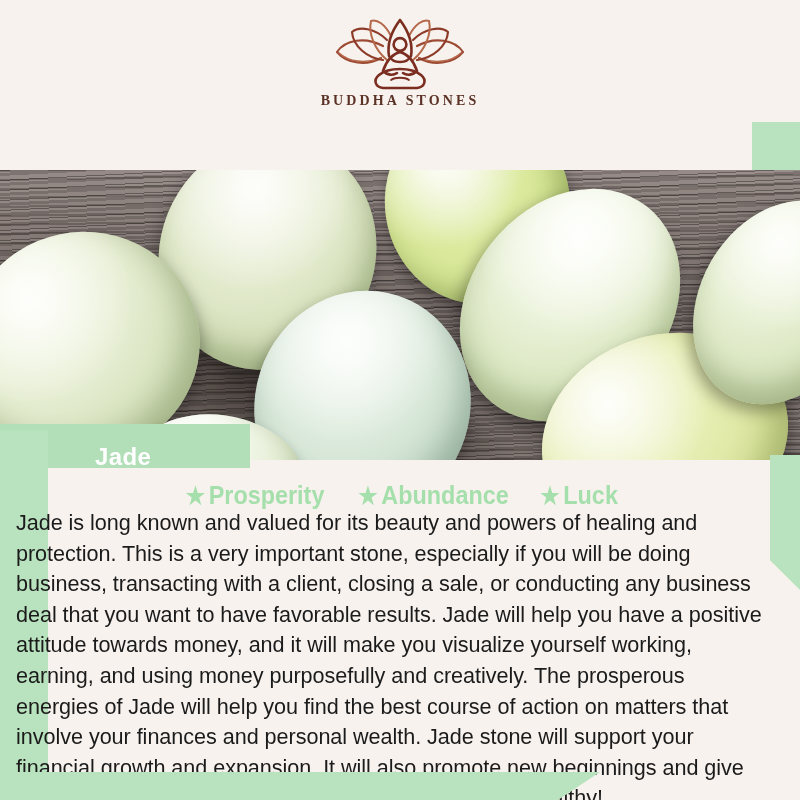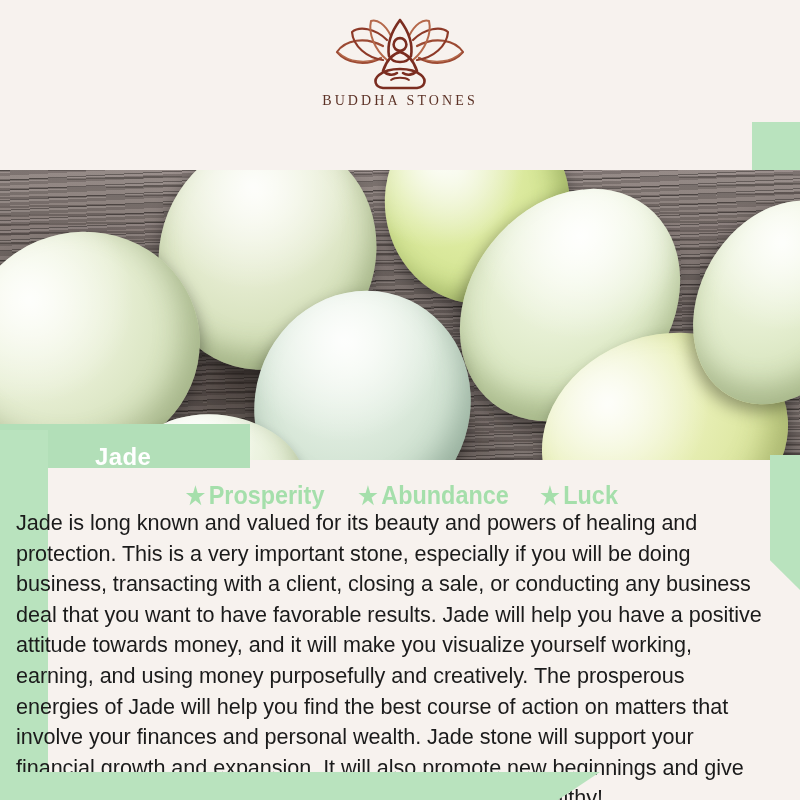--- a/index.html
+++ b/index.html
@@ -98,7 +98,7 @@
     font-size: 14px;
     letter-spacing: 3.1px;
     color: #5c3226;
-    font-weight: 400;
+    font-weight: 700;
   }
 
   

